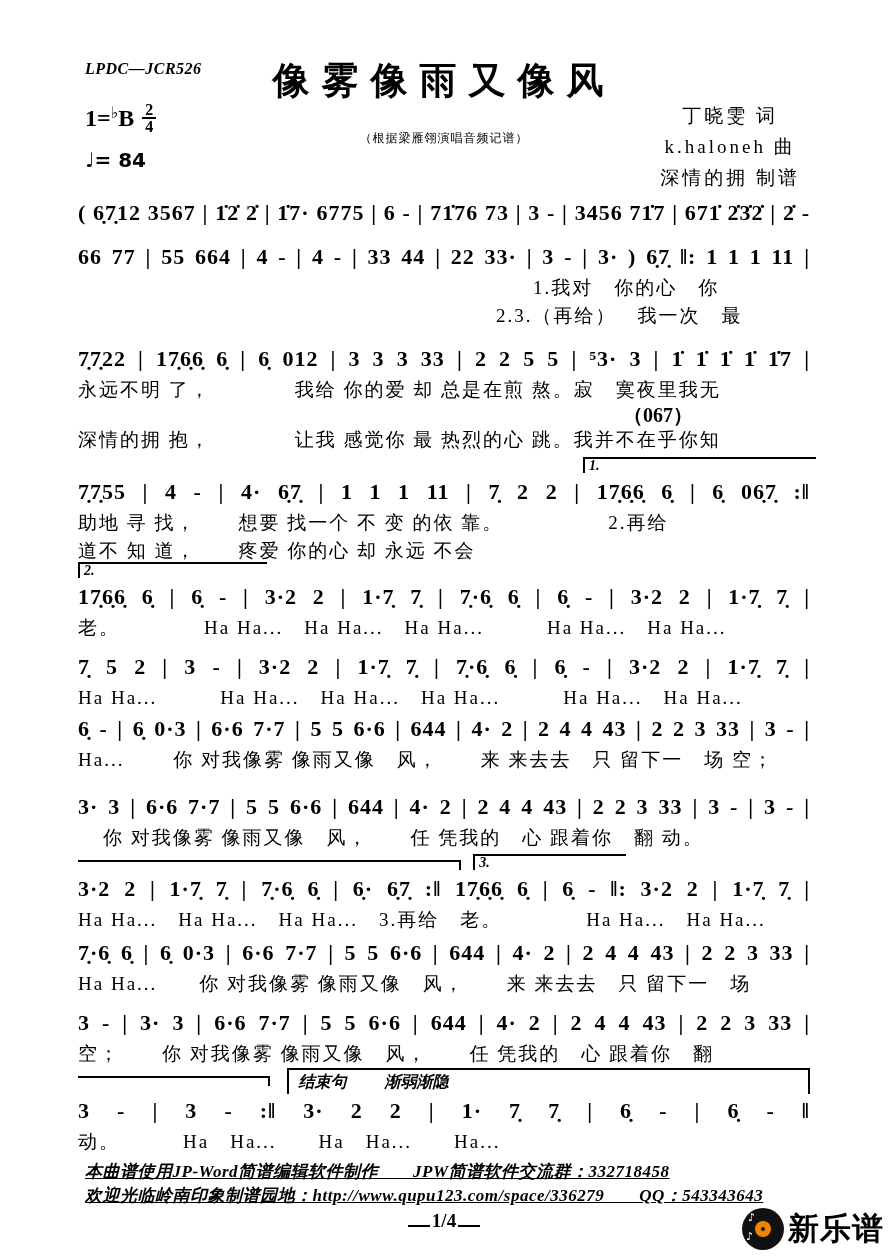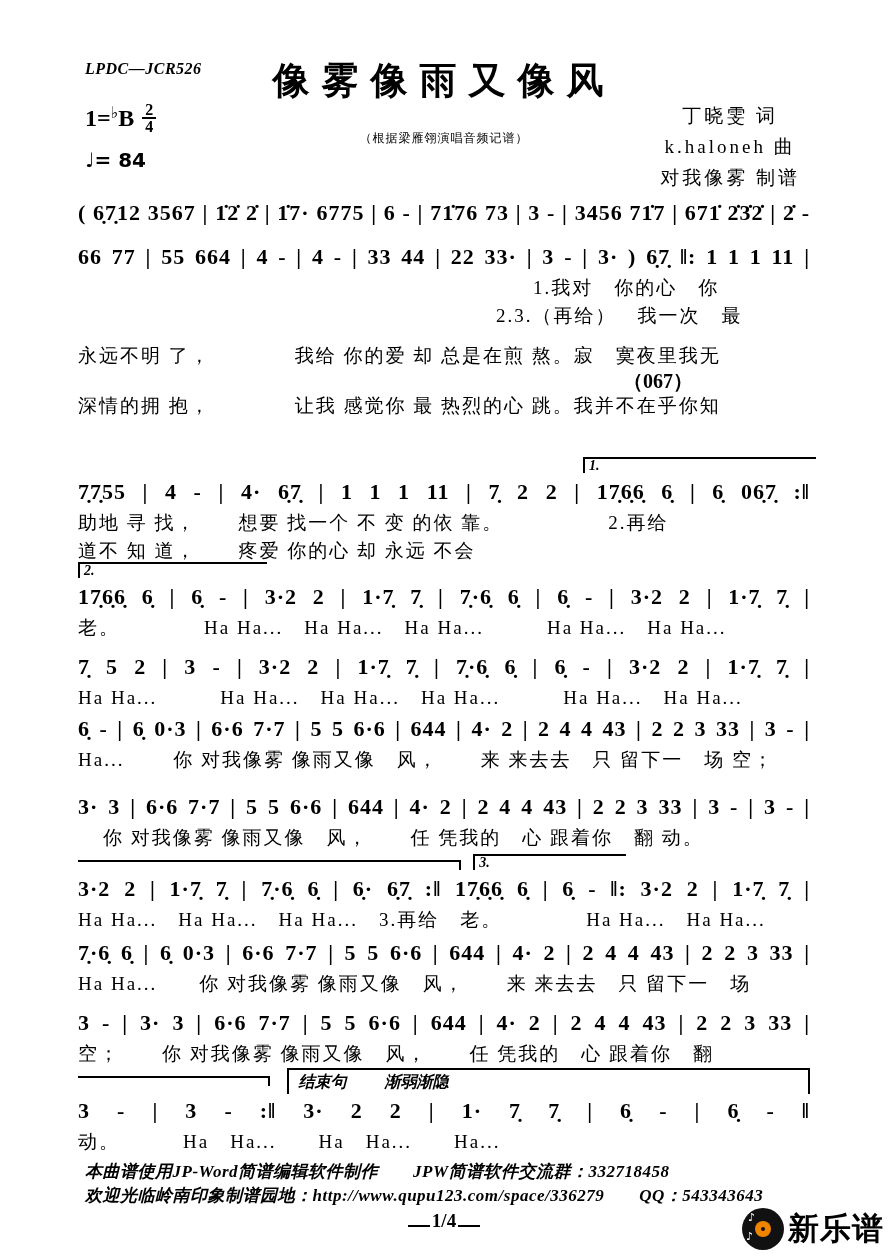--- a/index.html
+++ b/index.html
@@ -56,7 +56,7 @@
   <div class="credits">
     <div>丁晓雯 词</div>
     <div>k.haloneh 曲</div>
-    <div>对我像雾 制谱</div>
+    <div>深情的拥 制谱</div>
   </div>
 
   <div class="system" style="top:196px">

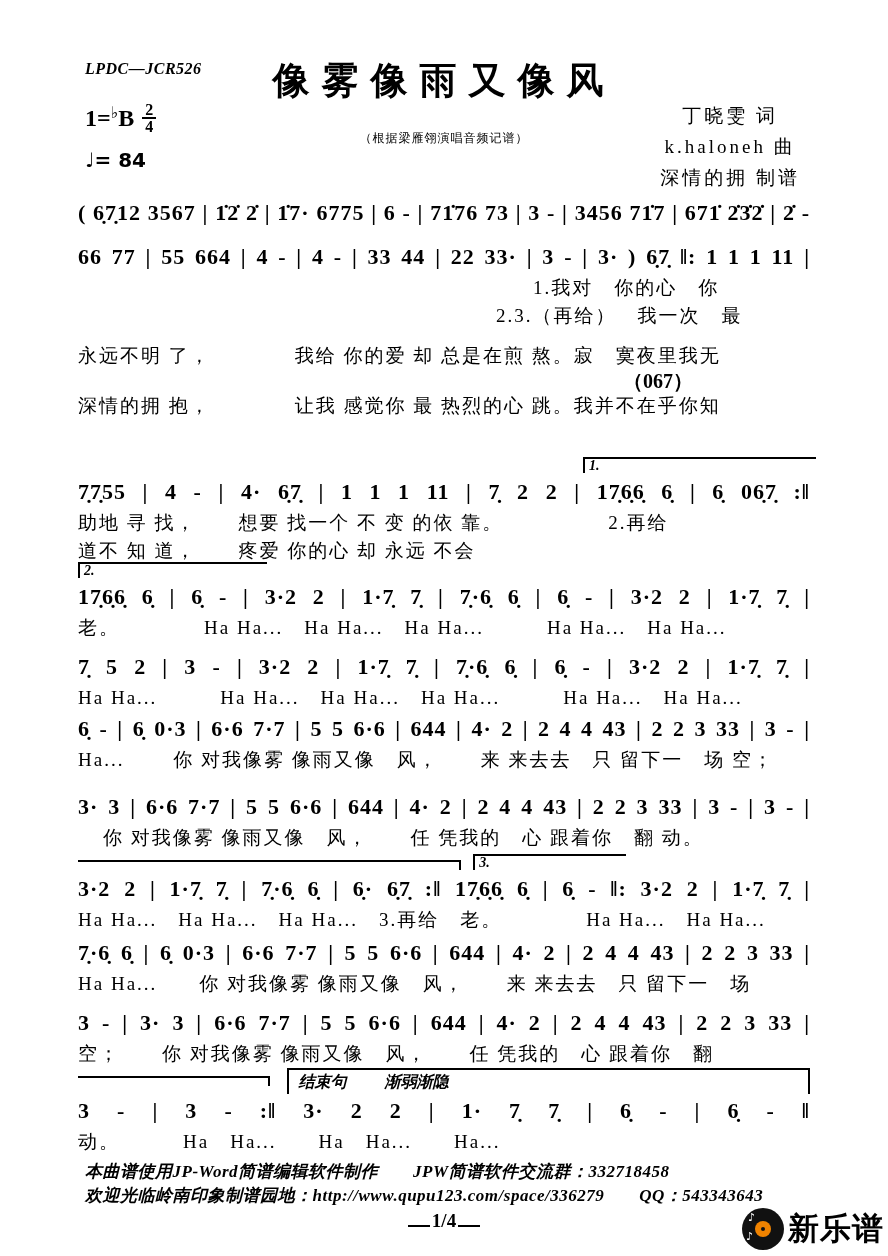--- a/index.html
+++ b/index.html
@@ -70,6 +70,7 @@
   </div>
 
   <div class="system" style="top:342px">
+    <div class="notes">7̣7̣22 | 17̣6̣6̣ 6̣ | 6̣ 012 | 3 3 3 33 | 2 2 5 5 | ⁵3· 3 | 1̇ 1̇ 1̇ 1̇ 1̇7 |</div>
     <div class="lyric">永远不明 了，　　　　我给 你的爱 却 总是在煎 熬。寂　寞夜里我无</div>
     <div class="inline-note" style="padding-left:545px">（067）</div>
     <div class="lyric">深情的拥 抱，　　　　让我 感觉你 最 热烈的心 跳。我并不在乎你知</div>

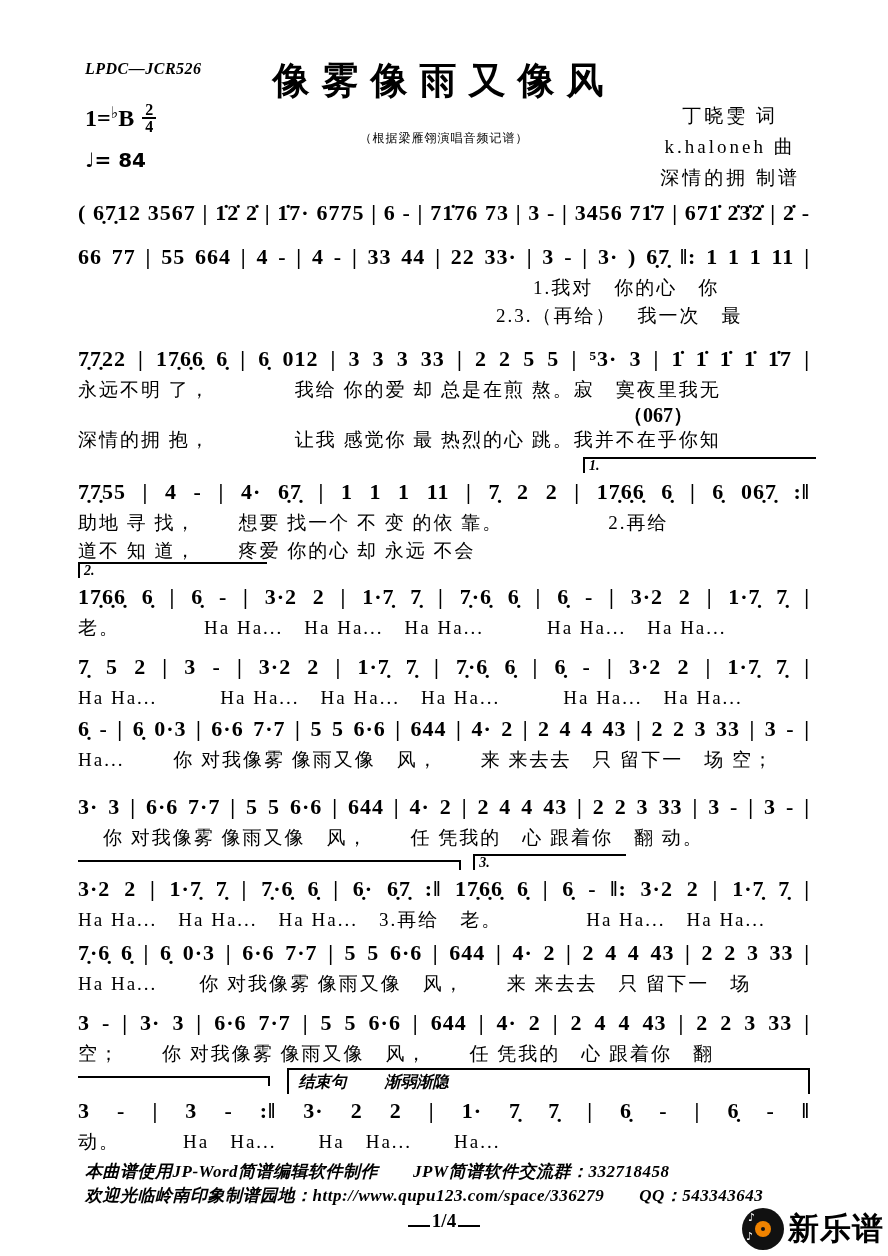--- a/index.html
+++ b/index.html
@@ -31,7 +31,7 @@
   .endbox{position:absolute;top:0;height:24px;border-top:2px solid #000;border-left:2px solid #000;border-right:2px solid #000;}
   .endbox span{font-size:16px;font-style:italic;font-weight:bold;margin-right:28px;margin-left:10px;line-height:24px;display:inline-block;}
   
-  .footline{position:absolute;left:85px;width:740px;font-size:17px;font-style:italic;font-weight:bold;letter-spacing:.5px;white-space:pre;}
+  .footline{position:absolute;left:85px;width:740px;font-size:17px;font-style:italic;font-weight:bold;letter-spacing:.5px;white-space:pre;text-decoration:underline;}
   .pageno{position:absolute;left:0;top:1210px;width:888px;text-align:center;font-size:19px;font-weight:bold;}
   .pagedash{display:inline-block;width:22px;border-bottom:2px solid #000;height:14px;margin:0 2px;}
   .logo{position:absolute;right:4px;top:1208px;display:flex;align-items:center;}

